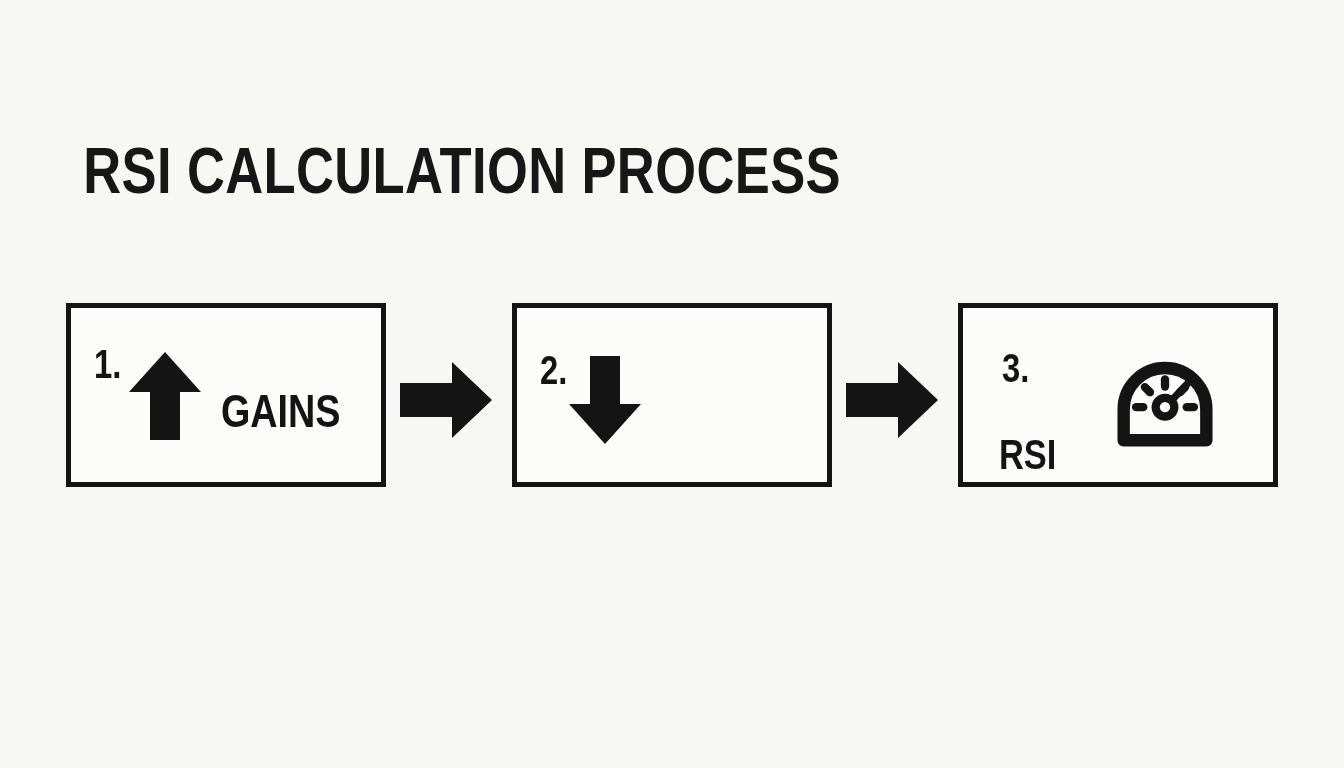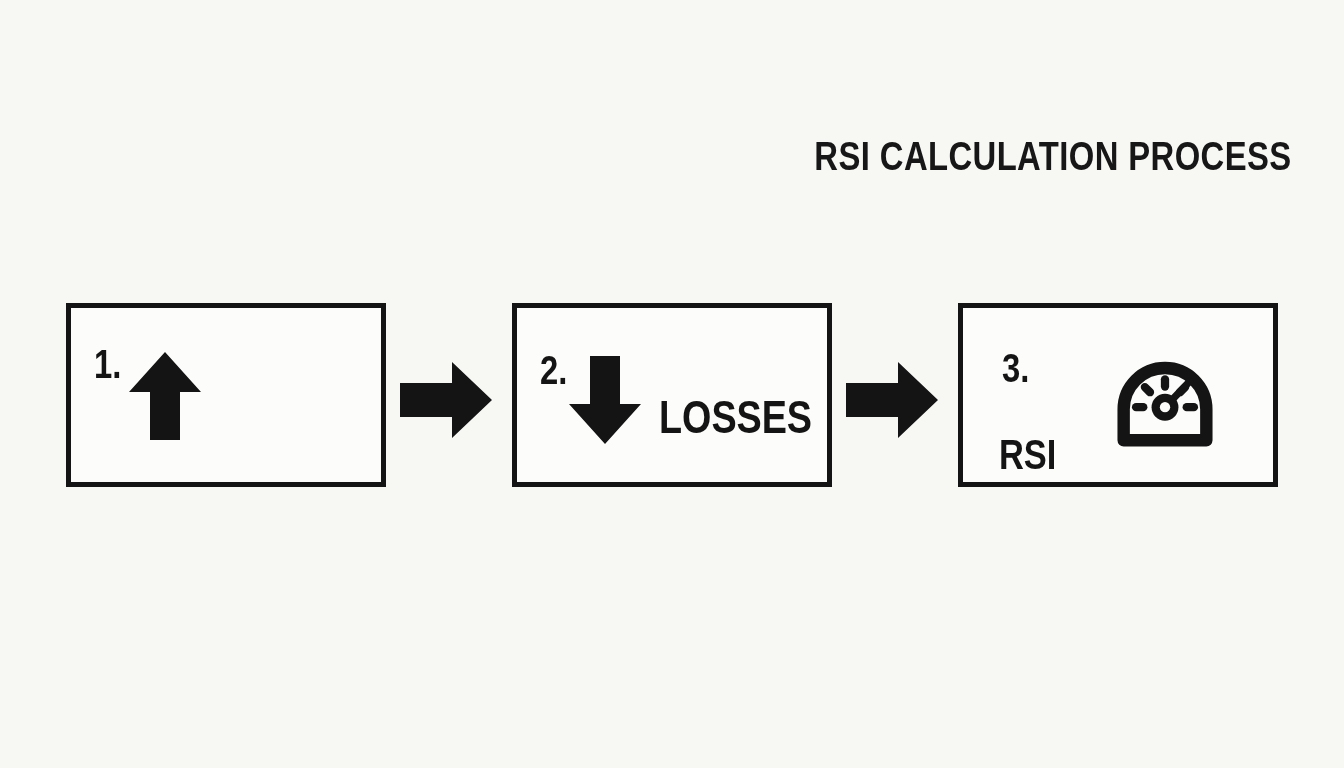--- a/index.html
+++ b/index.html
@@ -16,8 +16,8 @@
     top: 134px;
     left: 0;
     width: 100%;
-    text-align: right;
-    font-size: 40px;
+    text-align: left;
+    font-size: 64px;
     font-weight: 800;
     color: #171717;
     white-space: nowrap;

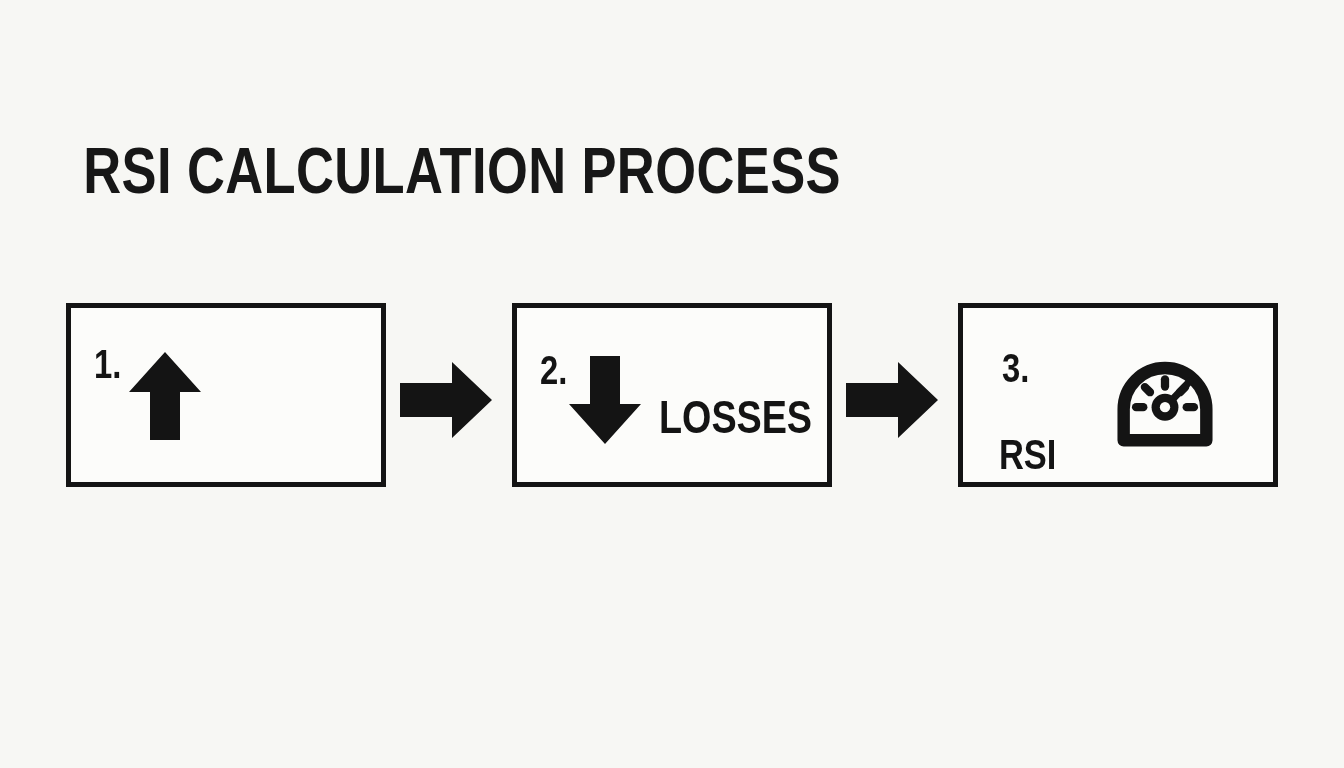--- a/index.html
+++ b/index.html
@@ -105,6 +105,9 @@
         <path d="M36 0 L72 40 L51 40 L51 88 L21 88 L21 40 L0 40 Z" fill="#141414"></path>
       </svg>
     </div>
+    <div class="step-label">
+      <span class="cond">GAINS</span>
+    </div>
   </div>
 
   <div class="connector connector-1">

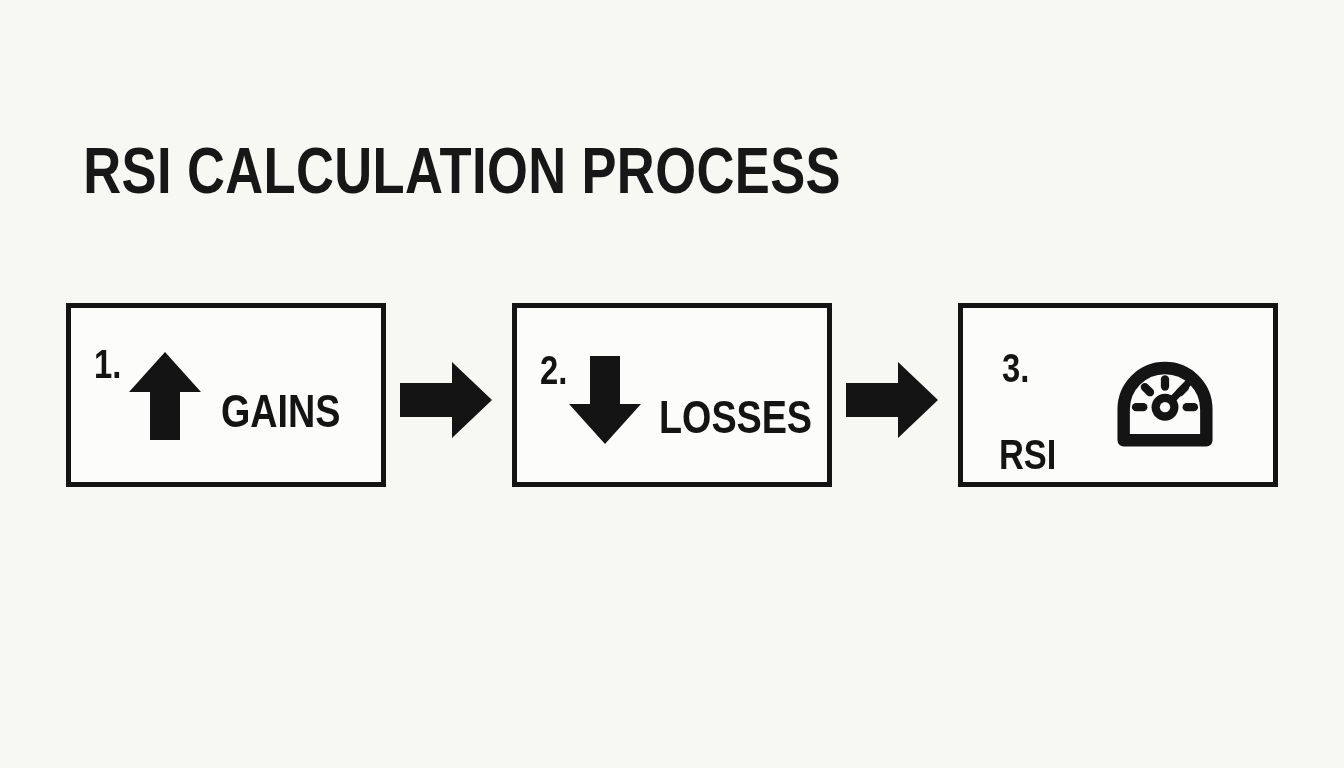--- a/index.html
+++ b/index.html
@@ -125,9 +125,6 @@
         <path d="M21 0 L51 0 L51 48 L72 48 L36 88 L0 48 L21 48 Z" fill="#141414"></path>
       </svg>
     </div>
-    <div class="step-label">
-      <span class="cond">LOSSES</span>
-    </div>
   </div>
 
   <div class="connector connector-2">

